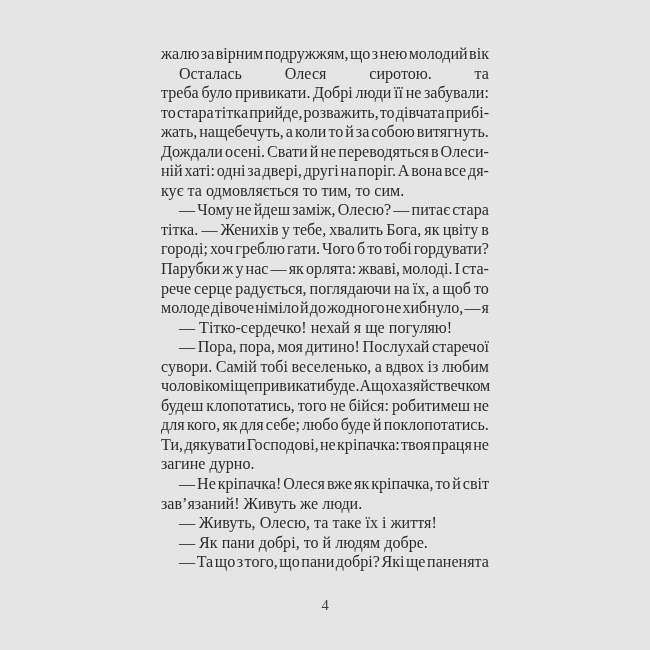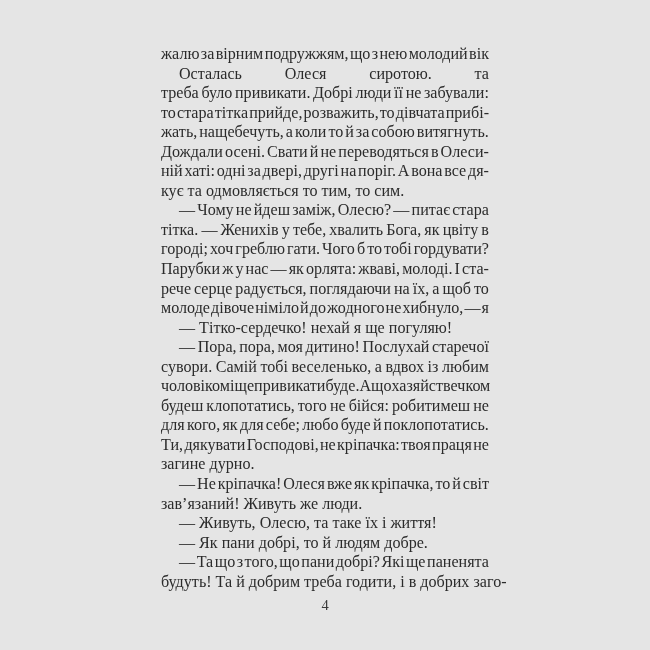--- a/index.html
+++ b/index.html
@@ -107,7 +107,6 @@
       <div class="ln flush ind"><span class="w">— Живуть, Олесю, та таке їх і життя!</span></div>
       <div class="ln flush ind"><span class="w">— Як пани добрі, то й людям добре.</span></div>
       <div class="ln just ind"><span class="w">—</span><span class="w">Та</span><span class="w">що</span><span class="w">з</span><span class="w">того,</span><span class="w">що</span><span class="w">пани</span><span class="w">добрі?</span><span class="w">Які</span><span class="w">ще</span><span class="w">паненята</span></div>
-      <div class="ln flush"><span class="w">будуть! Та й добрим треба годити, і в добрих заго-</span></div>
     </div>
 
   <div class="page-number">4</div>

